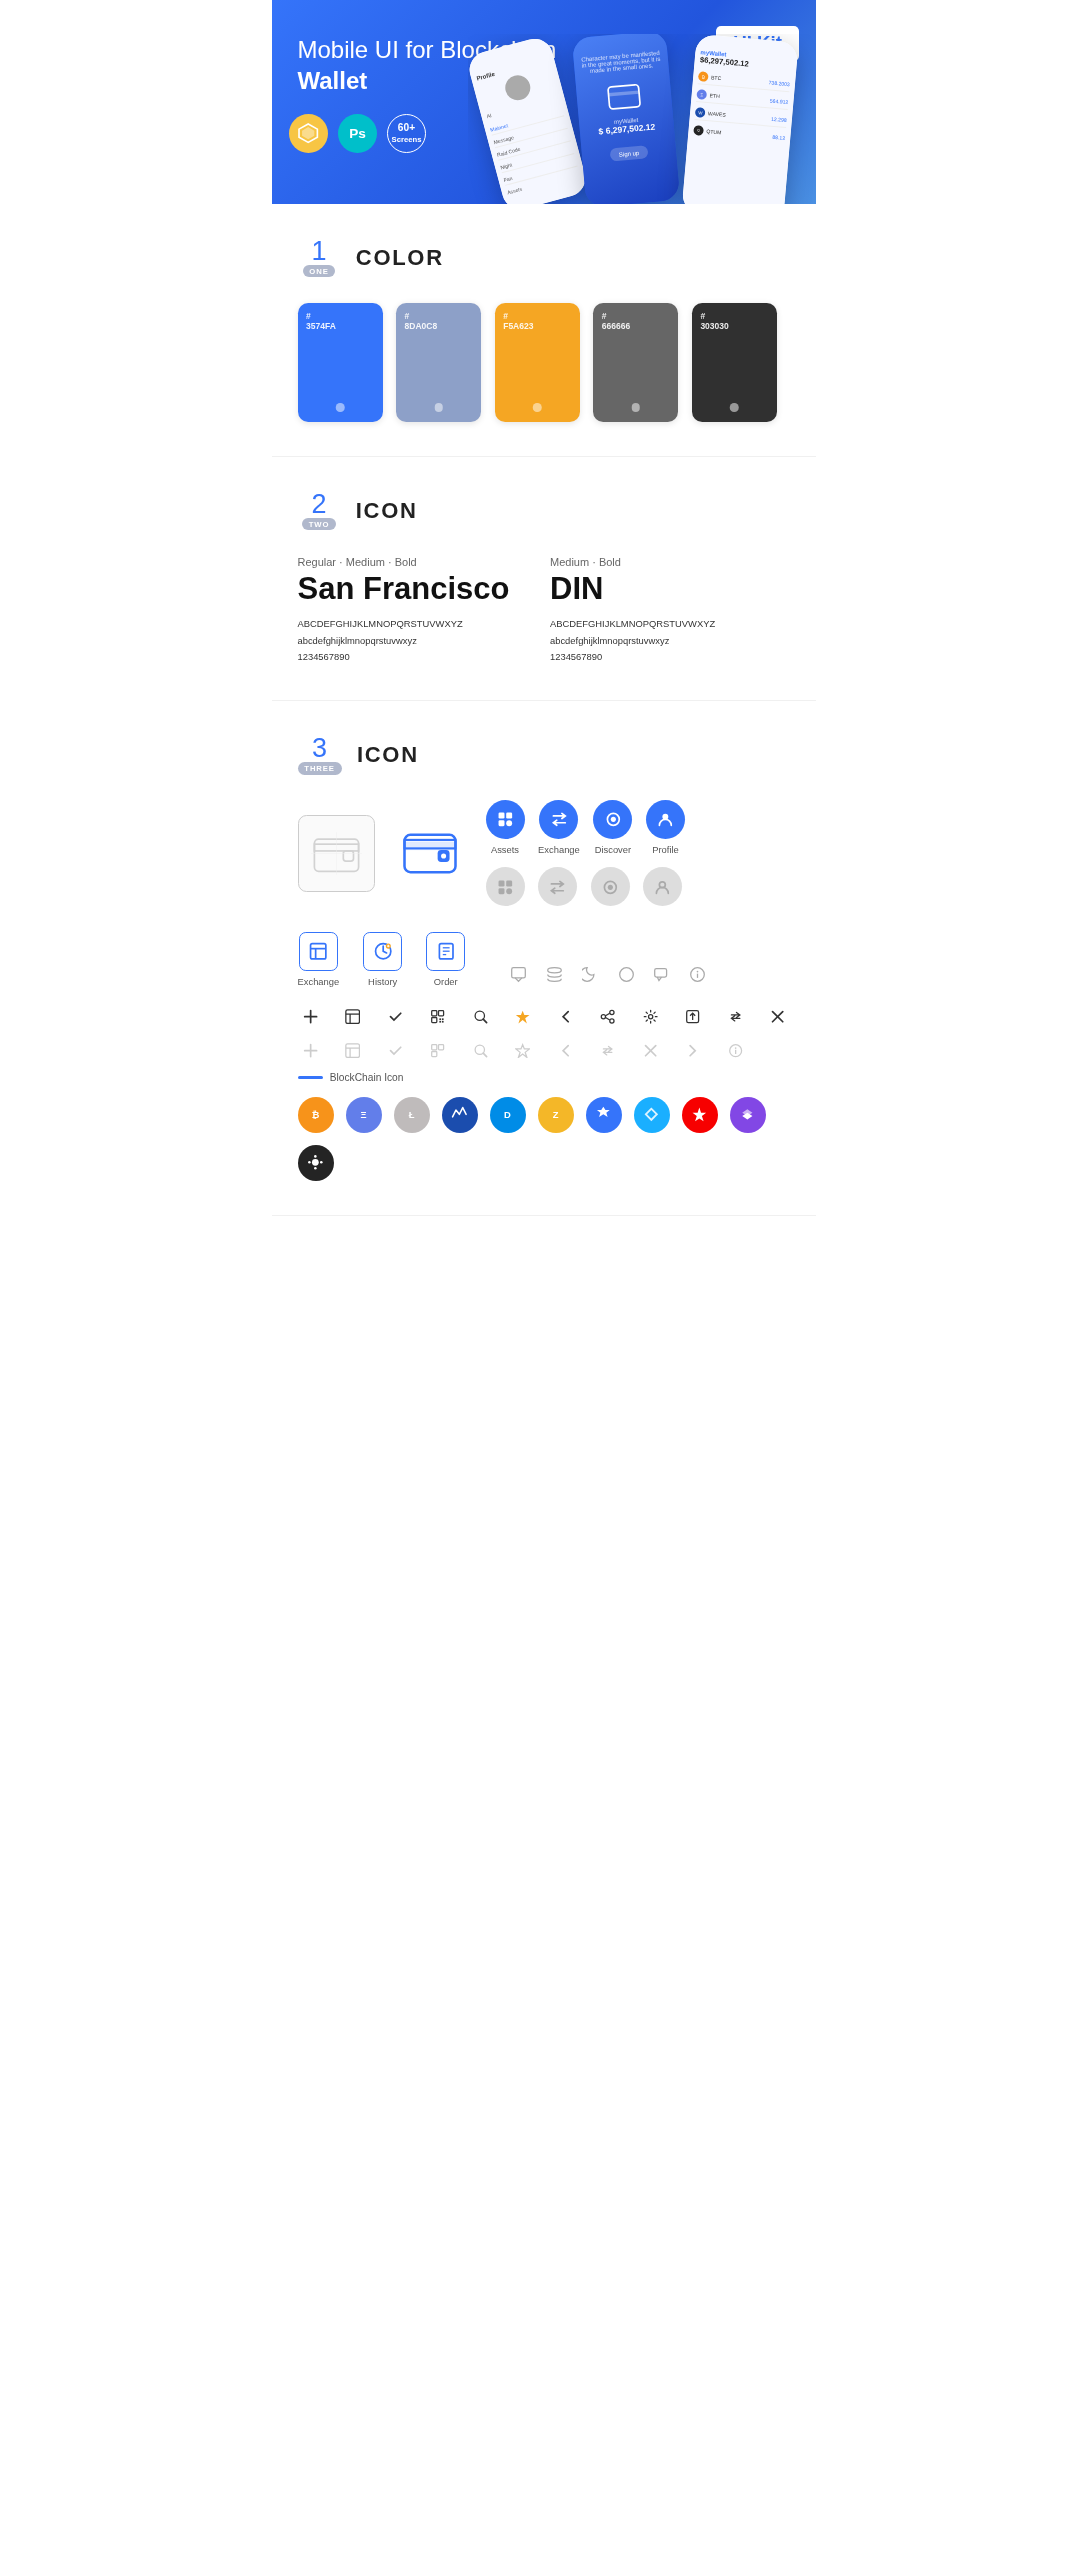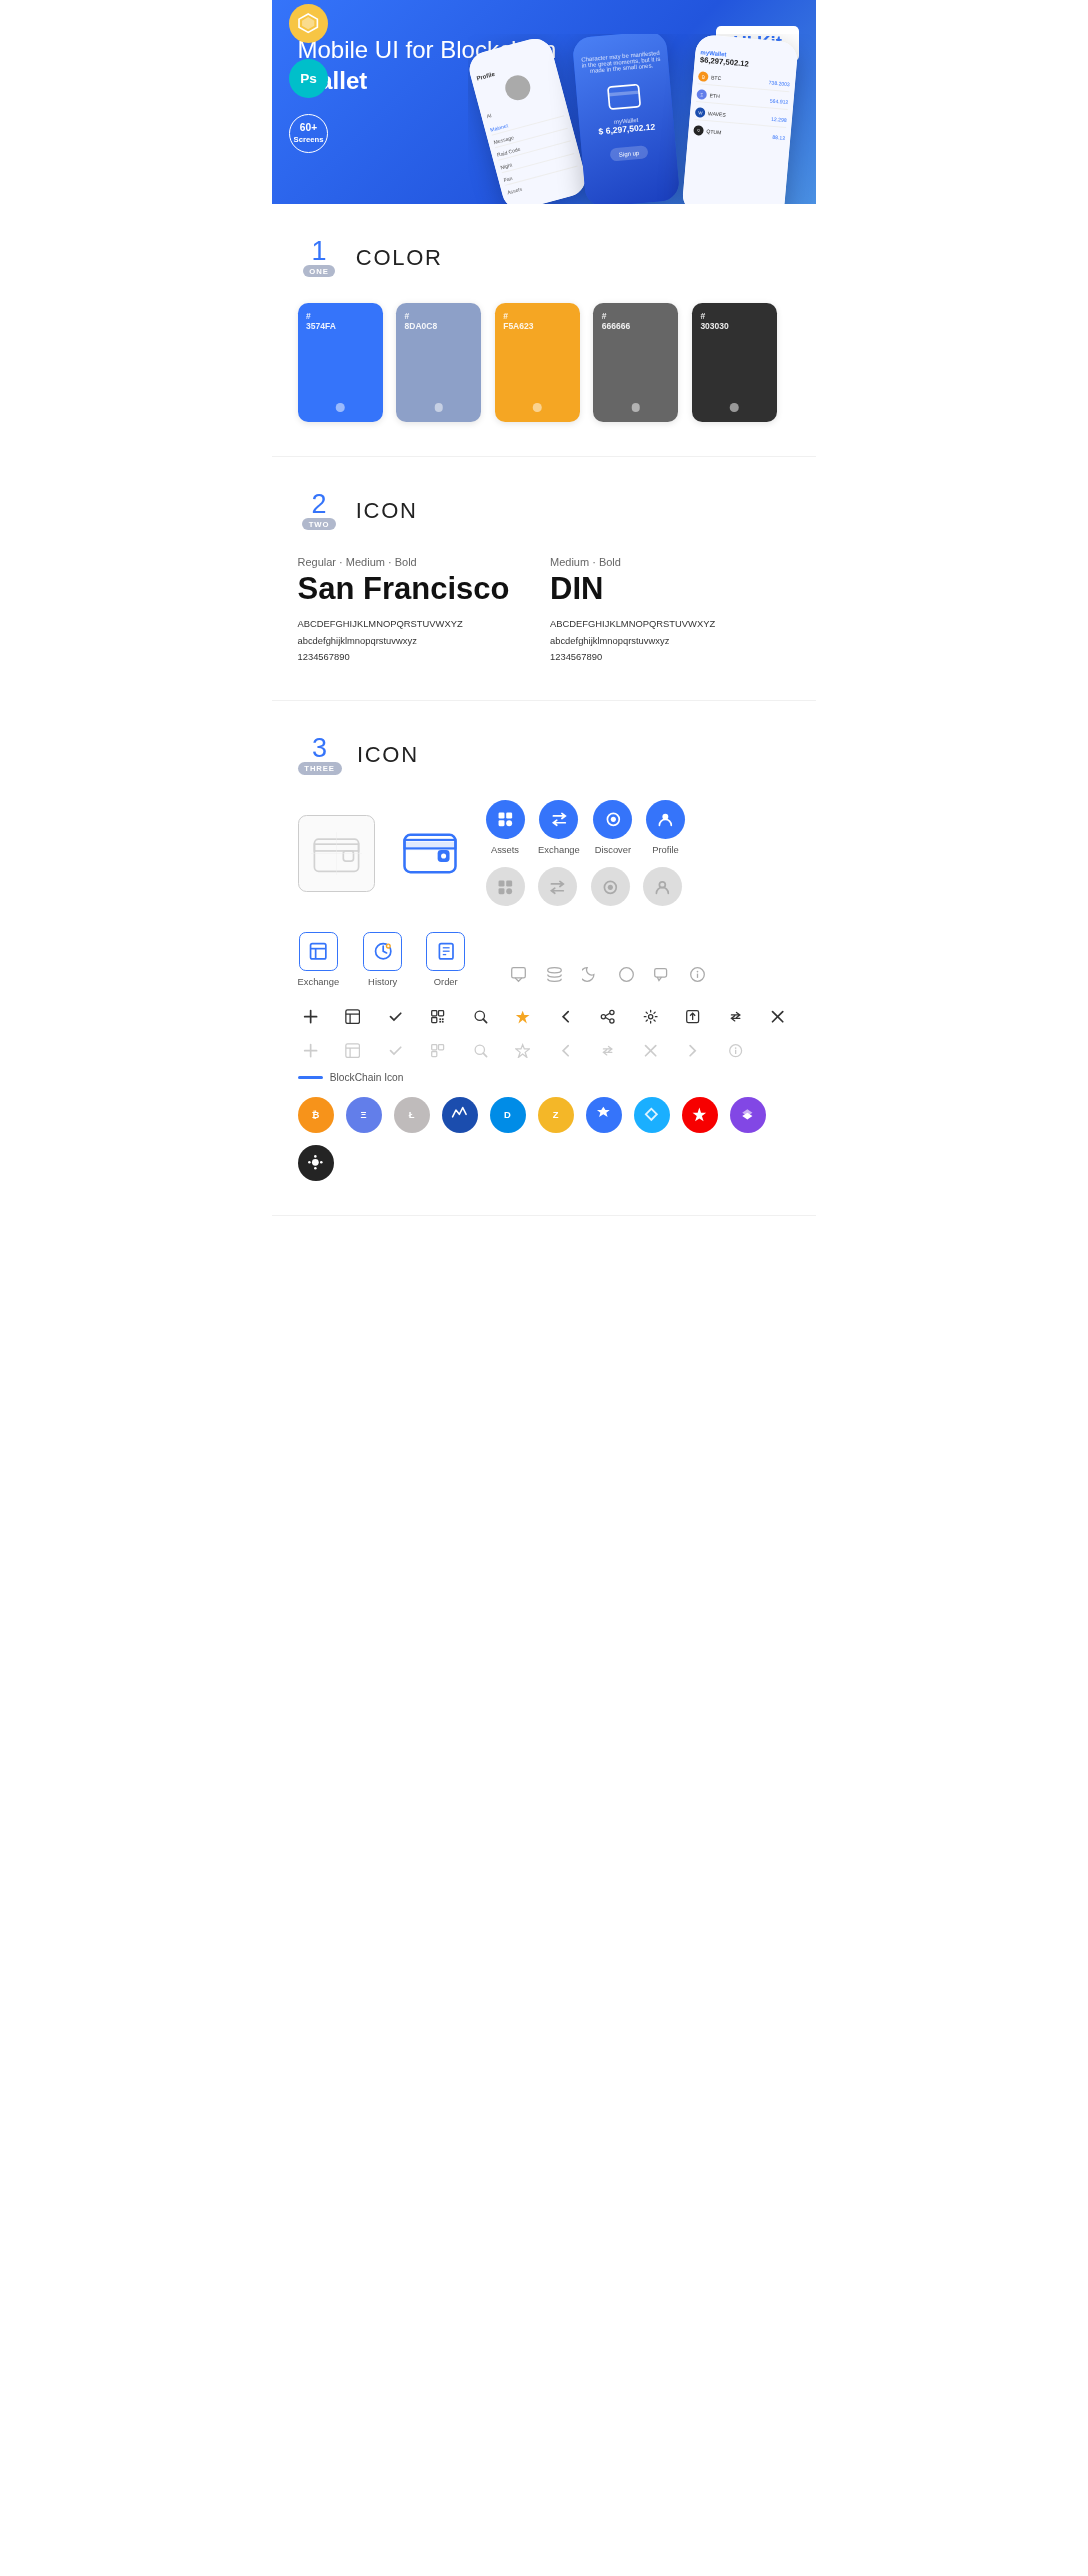--- a/index.html
+++ b/index.html
@@ -39,8 +39,8 @@
     }
     .hero-badges {
       display: flex;
-      flex-direction: column;
-      gap: 16px;
+      flex-direction: row;
+      gap: 10px;
       position: absolute;
       left: 17px;
       bottom: 51px;

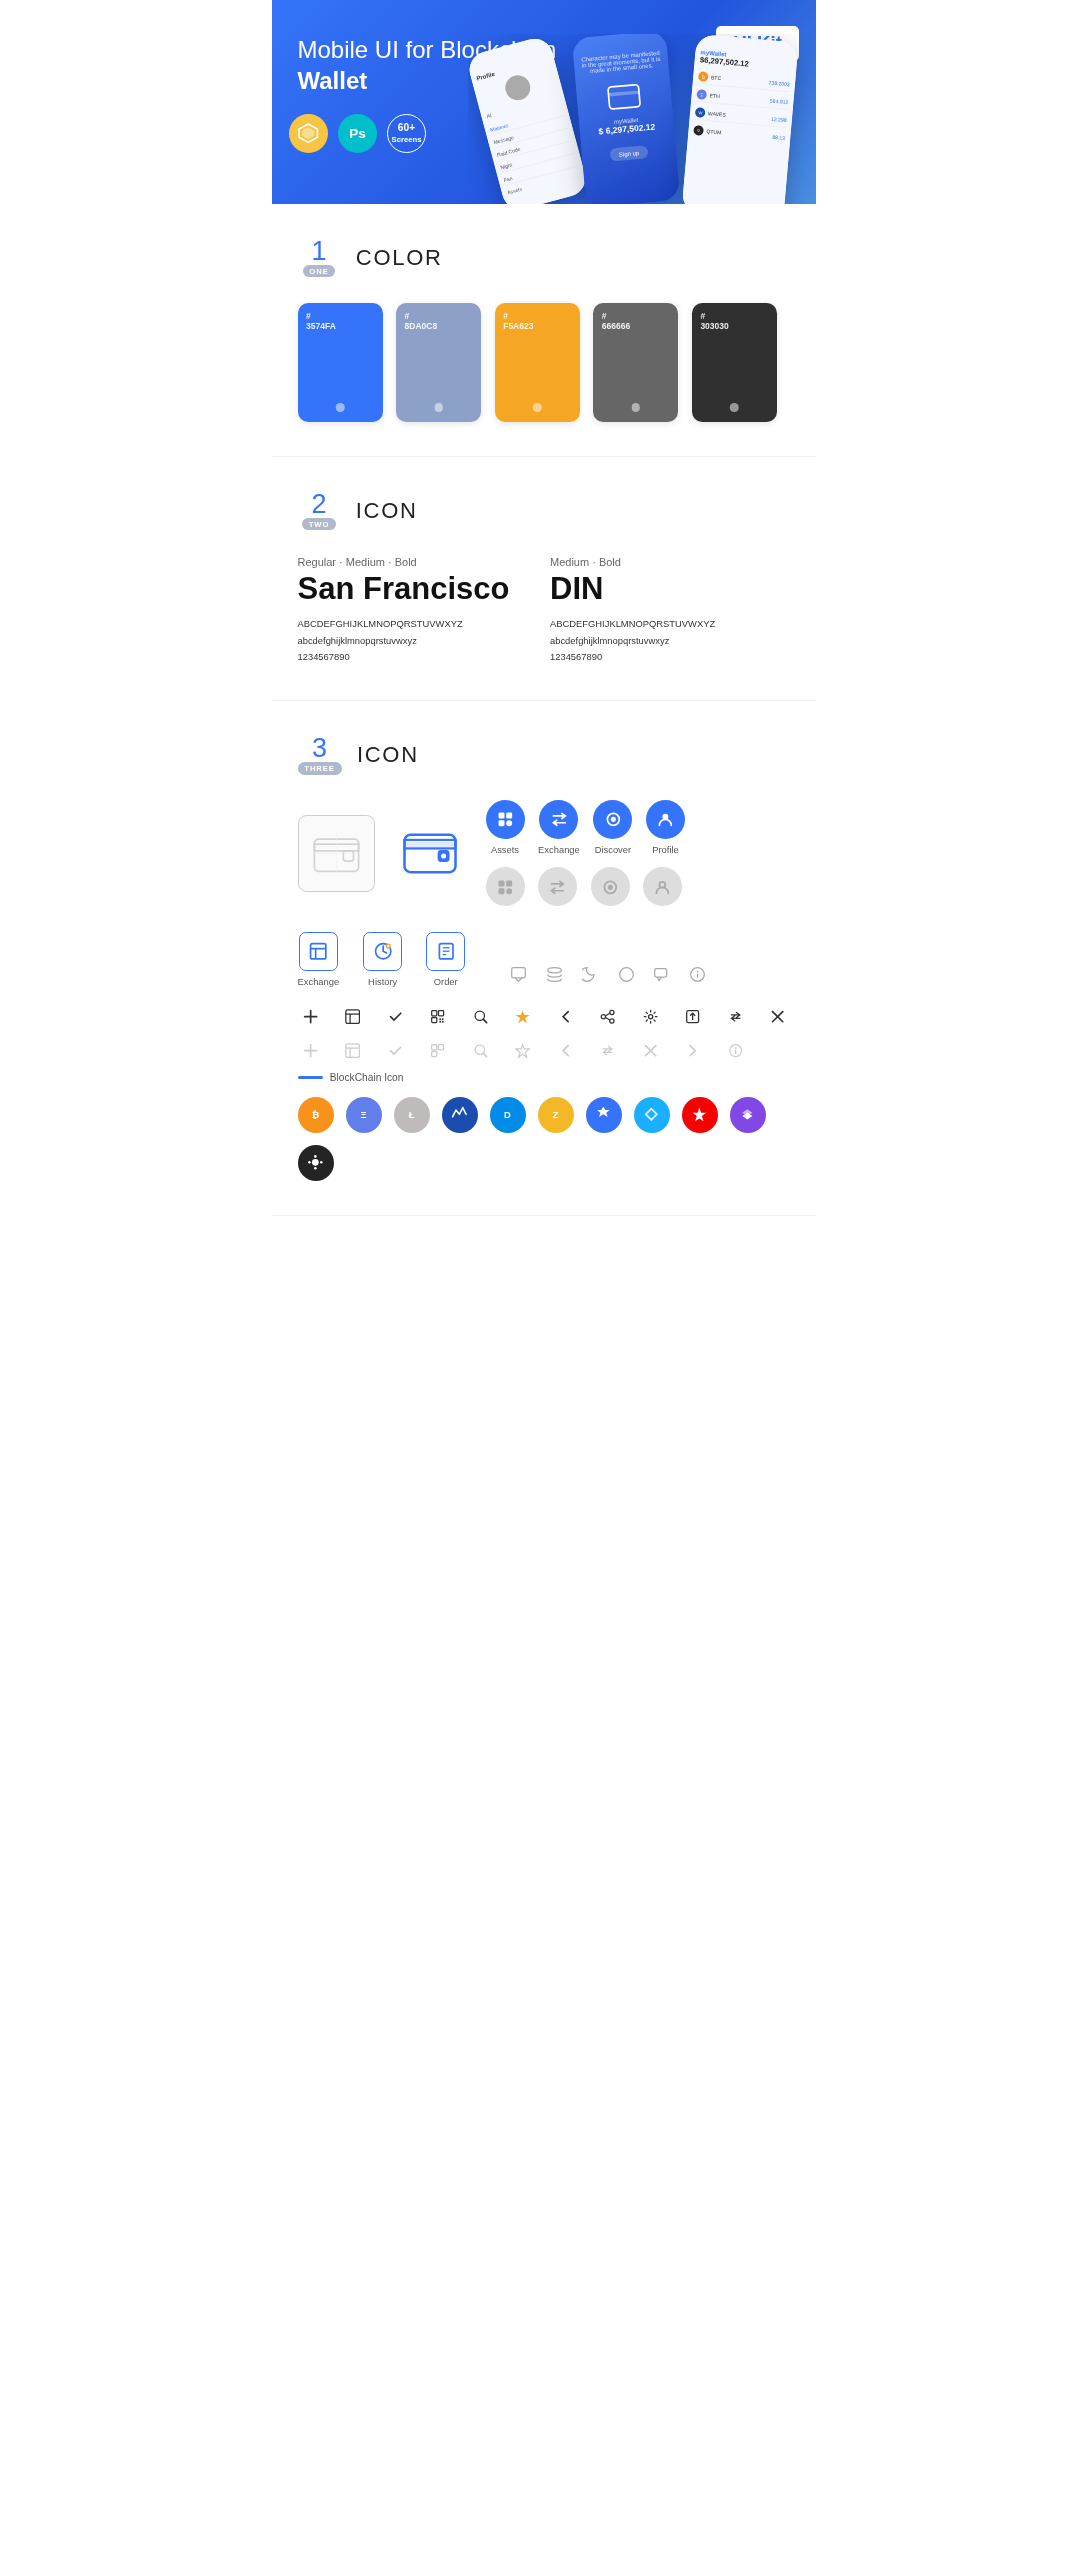--- a/index.html
+++ b/index.html
@@ -149,7 +149,7 @@
     }
     .section-title {
       font-size: 22px;
-      font-weight: 400;
+      font-weight: 700;
       color: #222;
       letter-spacing: 1.7px;
     }

